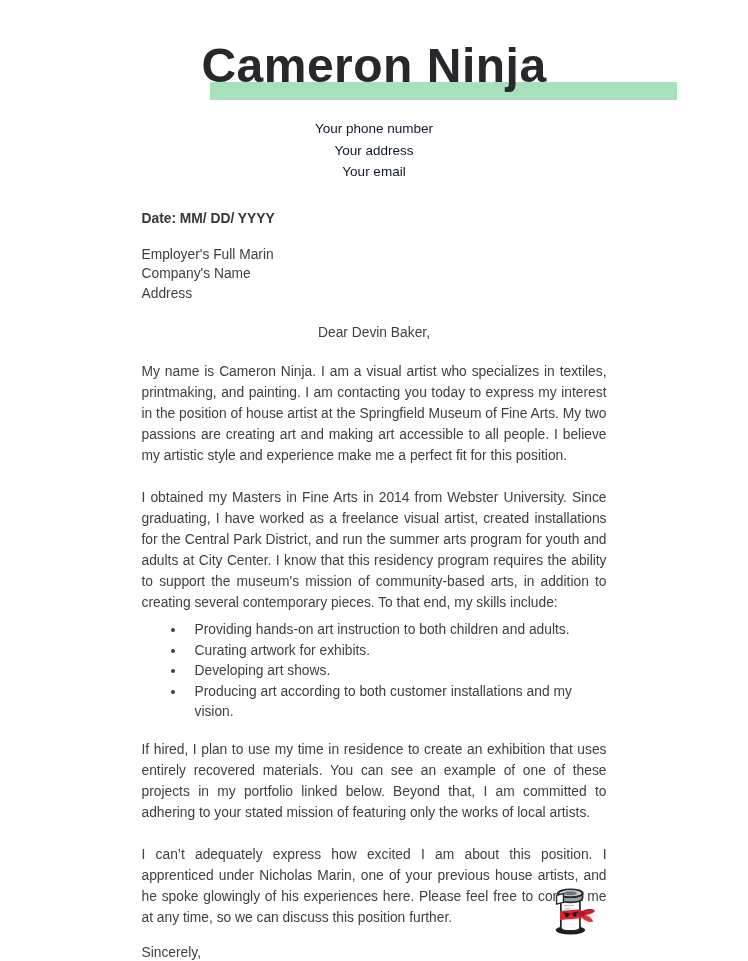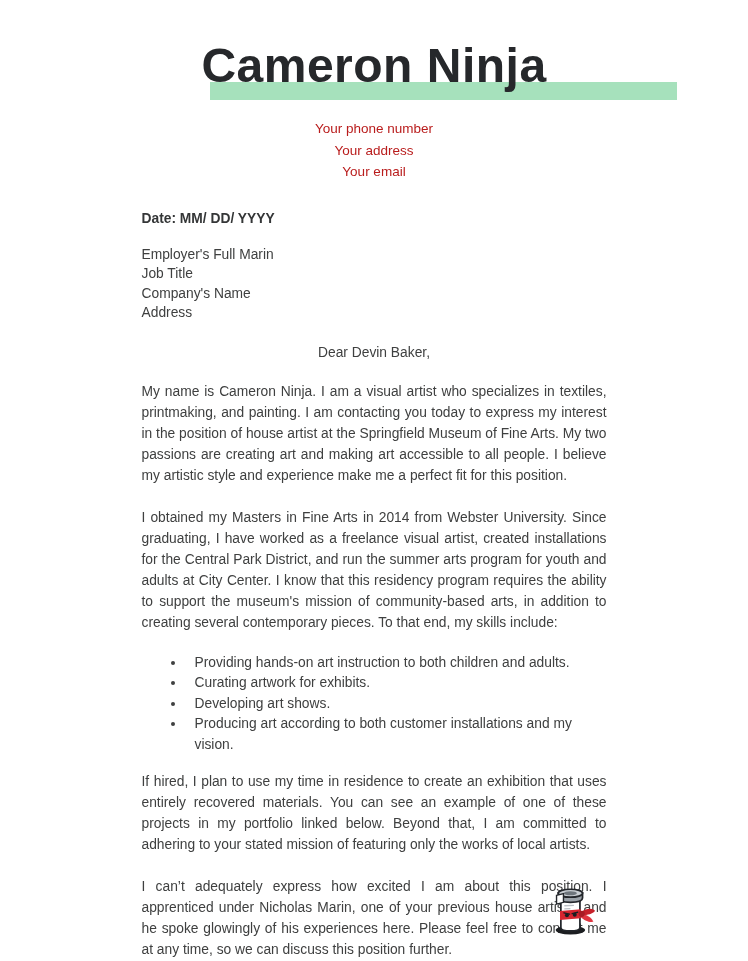--- a/index.html
+++ b/index.html
@@ -38,7 +38,7 @@
     margin-top: 28px;
     font-size: 13.5px;
     line-height: 21.5px;
-    color: #b91c1c;
+    color: #0f172a;
   }
   
   .content { padding: 0 72px; font-size: 13.8px; }

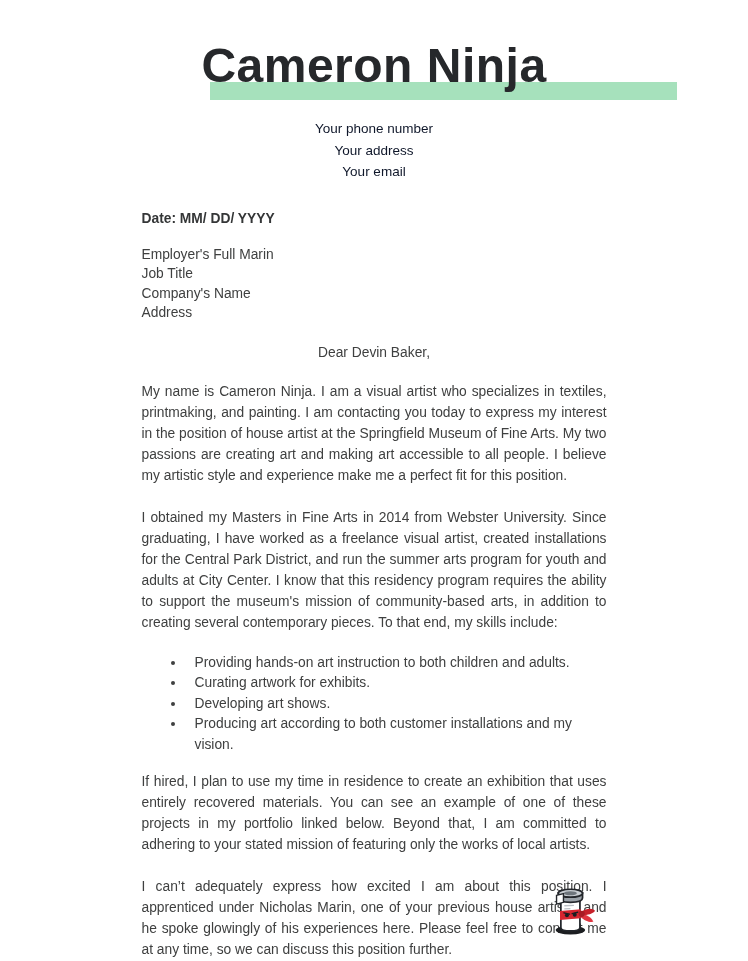--- a/index.html
+++ b/index.html
@@ -85,7 +85,6 @@
 
     <div class="recipient">
       <div>Employer's Full Marin</div>
-      <div>Job Title</div>
       <div>Company's Name</div>
       <div>Address</div>
     </div>

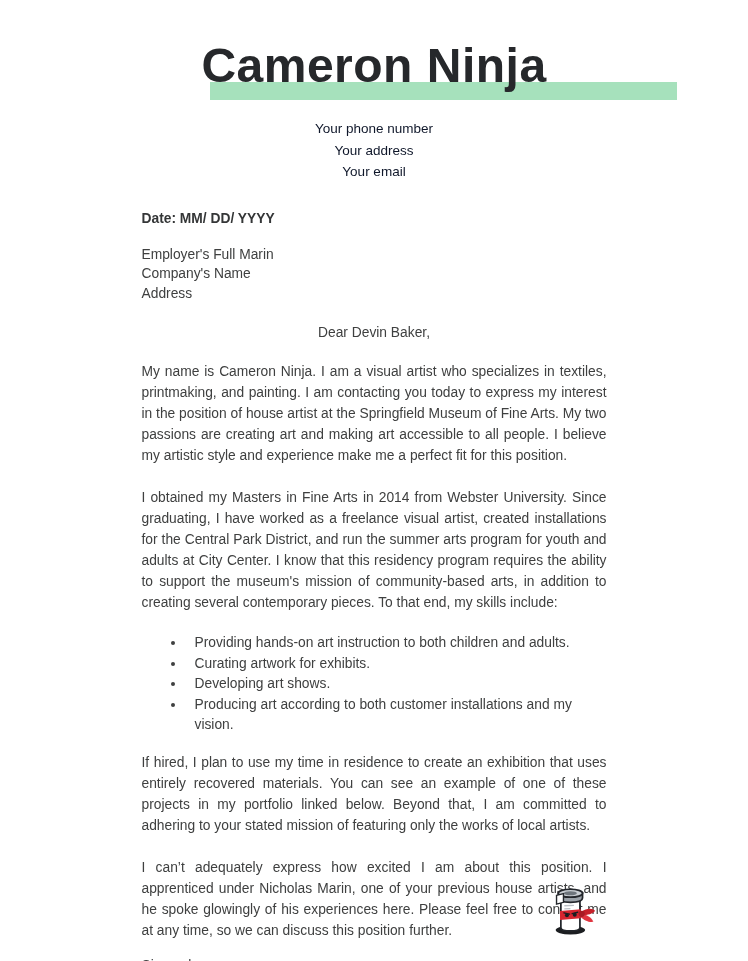--- a/index.html
+++ b/index.html
@@ -46,7 +46,7 @@
   .recipient { margin-top: 19px; line-height: 19.5px; }
   .salutation { margin-top: 22px; text-align: center; }
   .para { margin-top: 21px; line-height: 21px; text-align: justify; }
-  .skills { margin-top: 20px; padding-left: 44px; line-height: 20.5px; list-style: disc; }
+  .skills { margin-top: 7px; padding-left: 44px; line-height: 20.5px; list-style: disc; }
   .skills li { padding-left: 9px; }
   .para-after-list { margin-top: 16px; }
   .closing { margin-top: 14px; }

